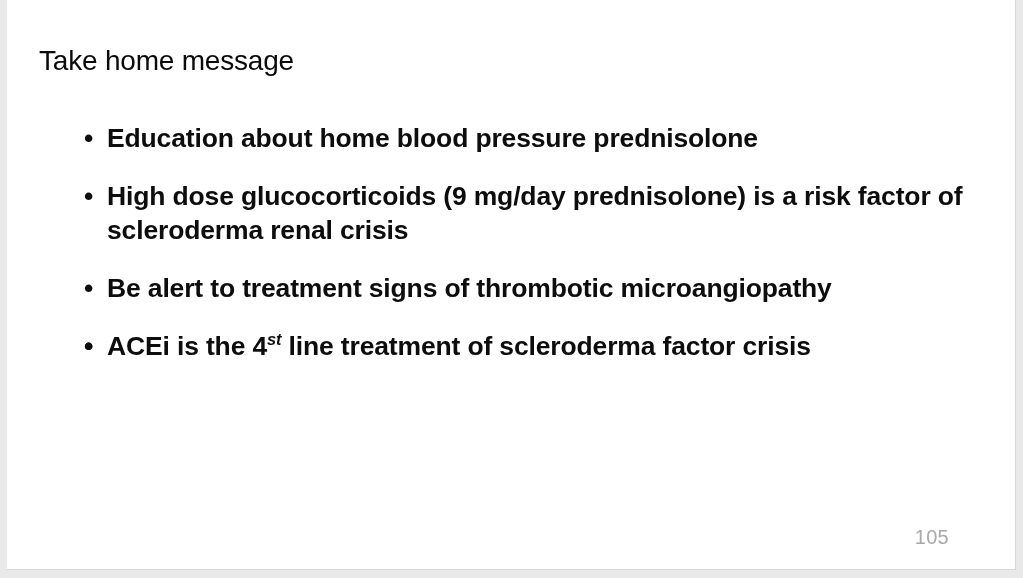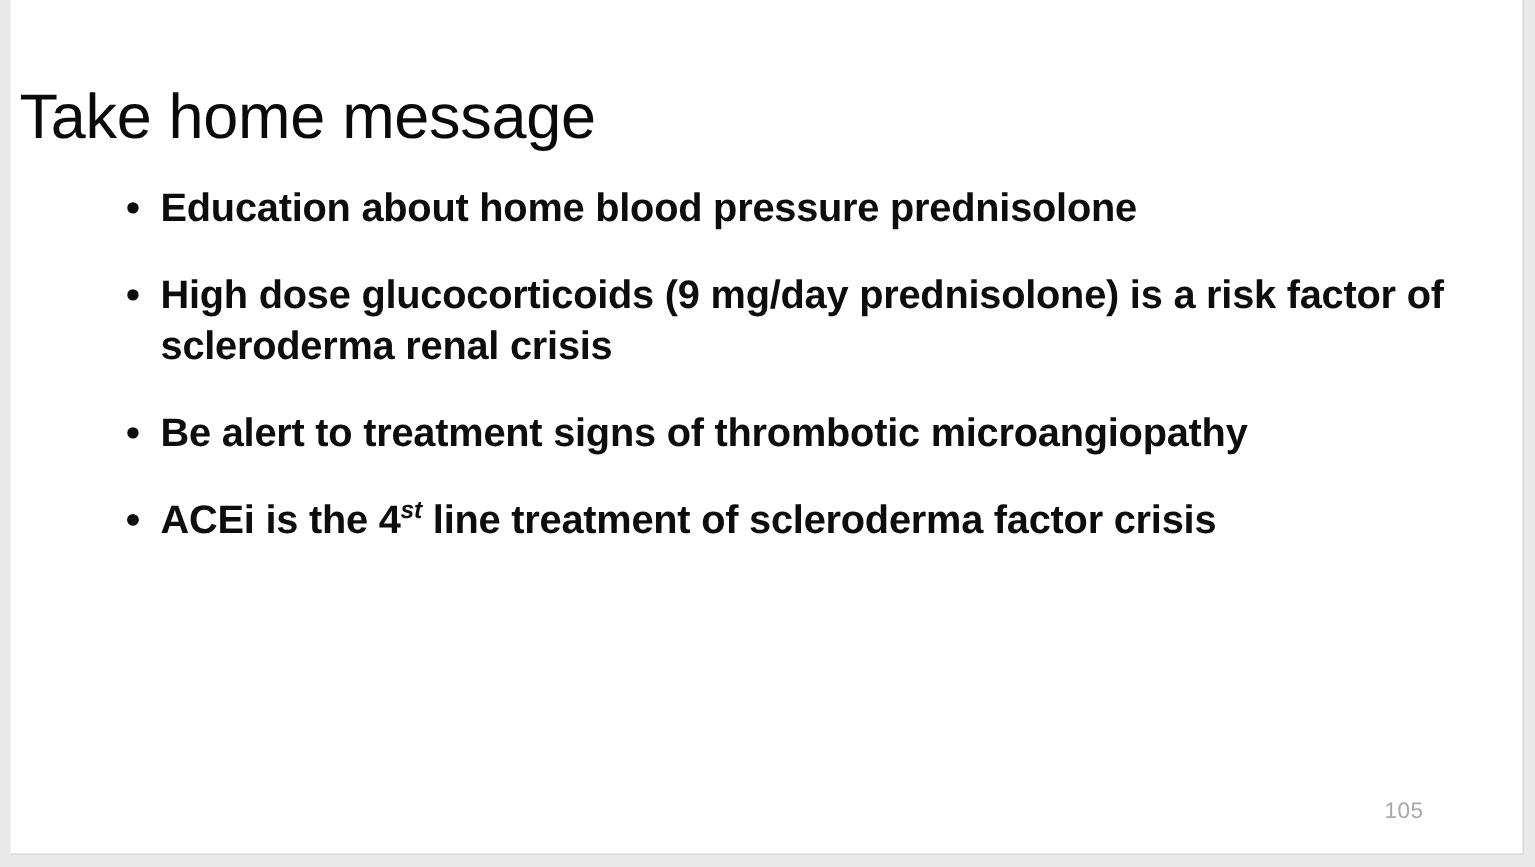--- a/index.html
+++ b/index.html
@@ -34,9 +34,9 @@
   }
   #slide-title {
     position: absolute;
-    left: 6px;
+    left: 32px;
     top: 26px;
-    font-size: 42px;
+    font-size: 28px;
     font-weight: 400;
     color: #0a0a0a;
     letter-spacing: -0.2px;

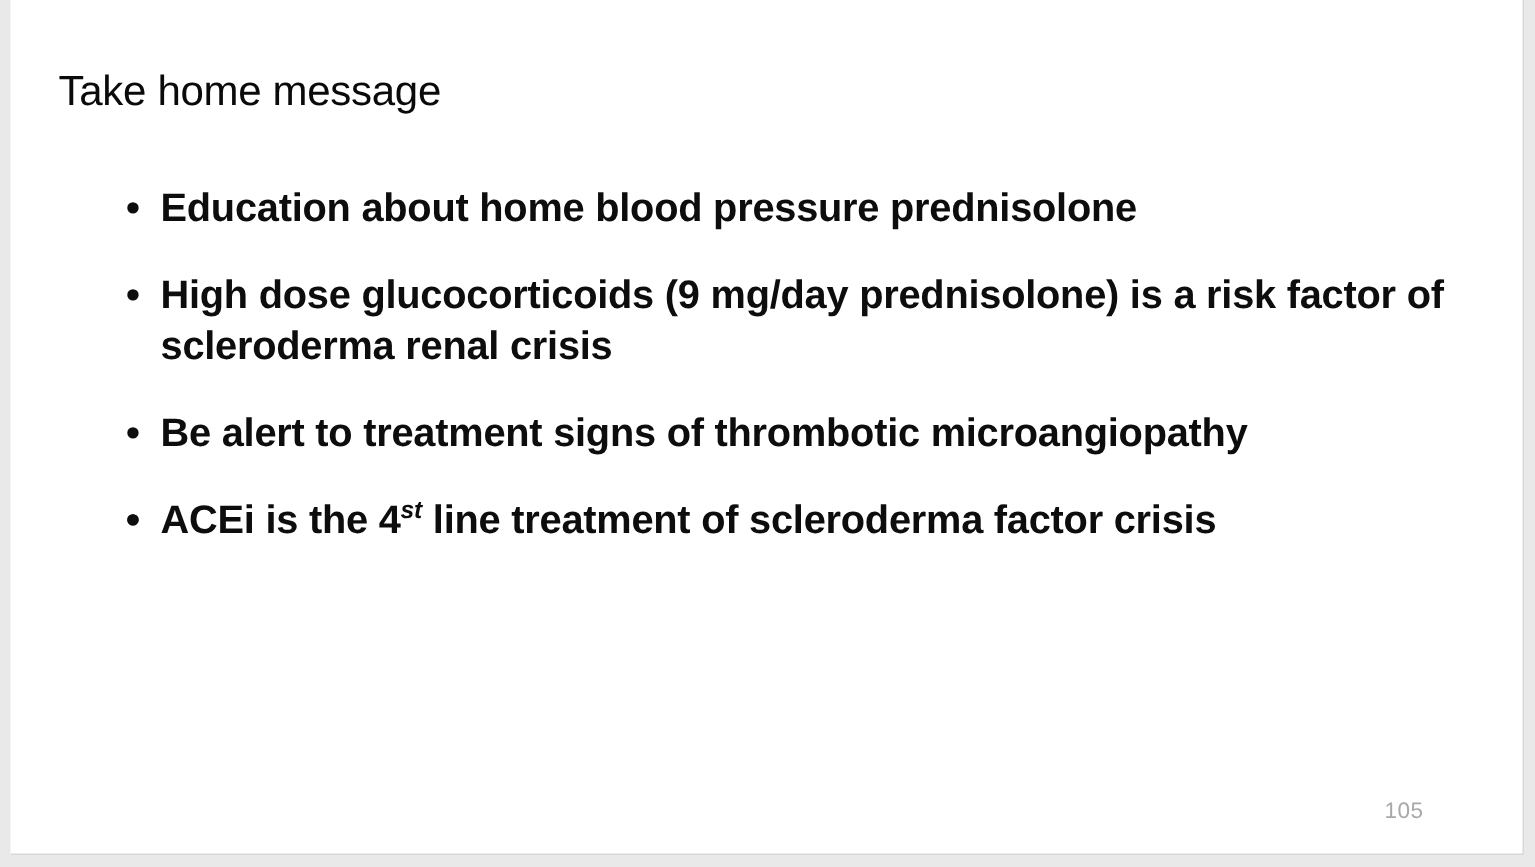--- a/index.html
+++ b/index.html
@@ -85,7 +85,7 @@
     position: absolute;
     right: 66px;
     bottom: 20px;
-    font-size: 15px;
+    font-size: 20px;
     font-weight: 400;
     color: #a9a9a9;
     letter-spacing: 0.3px;

